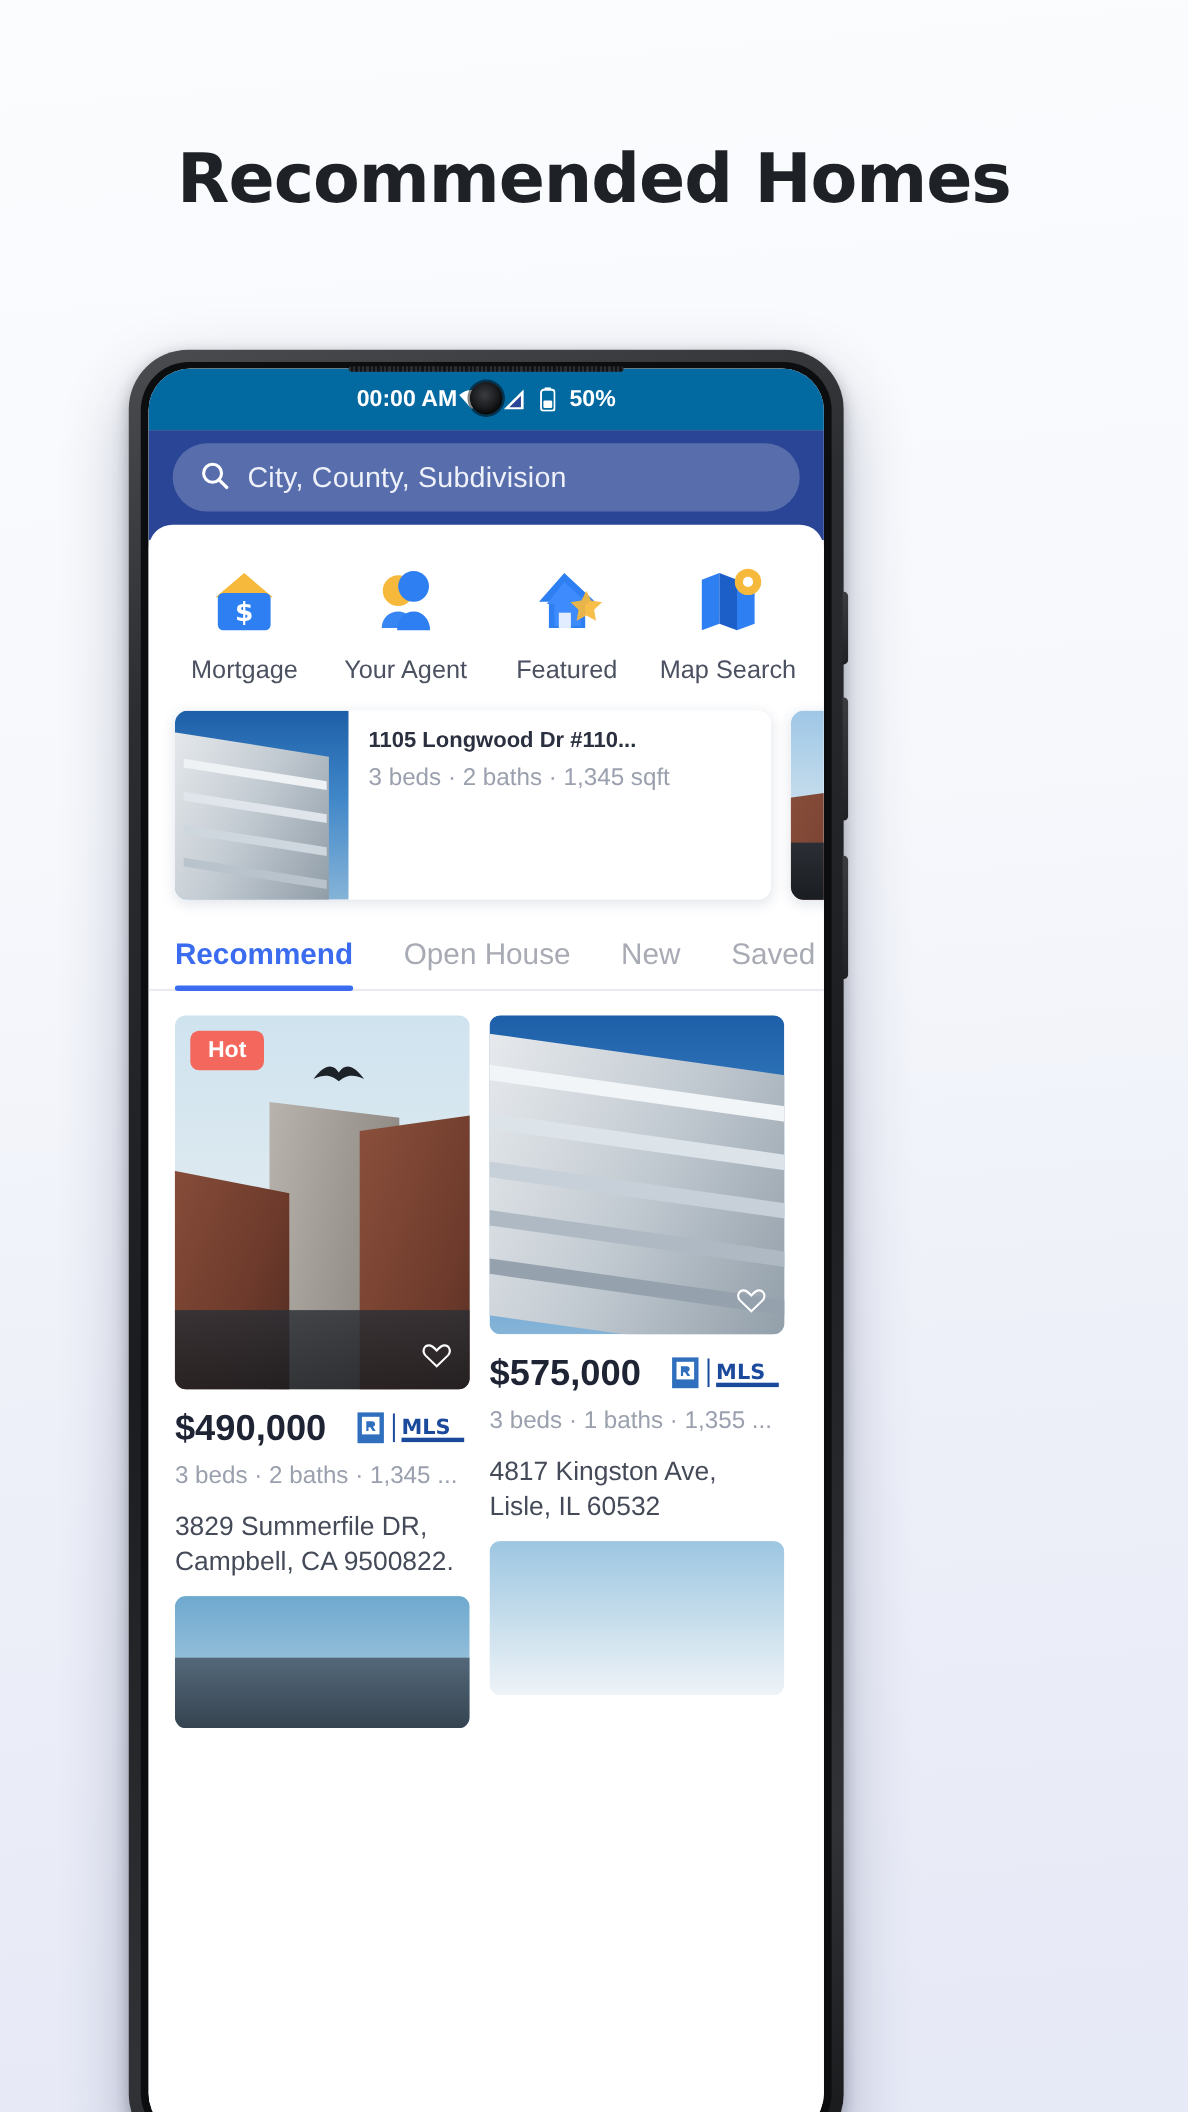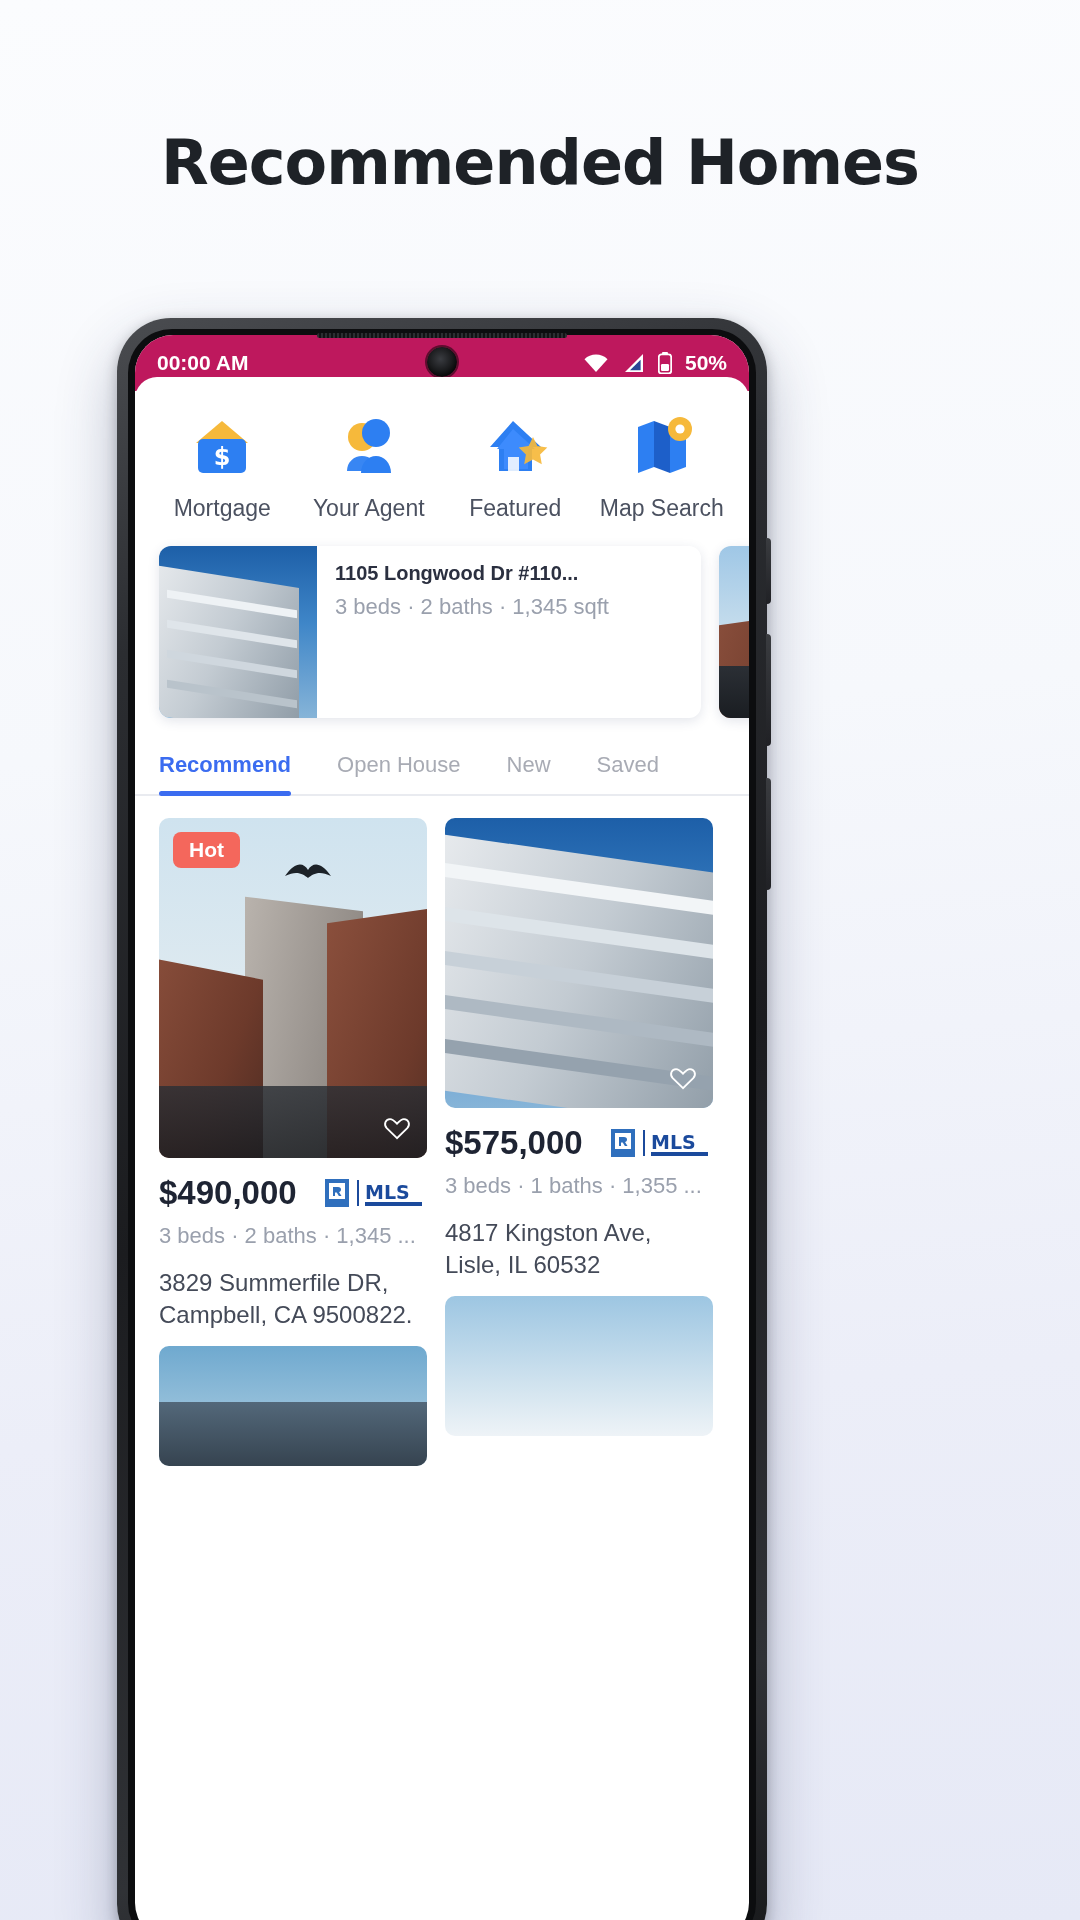--- a/index.html
+++ b/index.html
@@ -60,8 +60,8 @@
 
   
   .statusbar{
-    height:56px; background:#be185d;
-    display:flex; align-items:center; justify-content:space-between;
+    height:56px; background:#0369a1;
+    display:flex; align-items:center; justify-content:center;
     padding:0 22px; color:#fff;
     font-size:21px; font-weight:bold;
     position:relative;

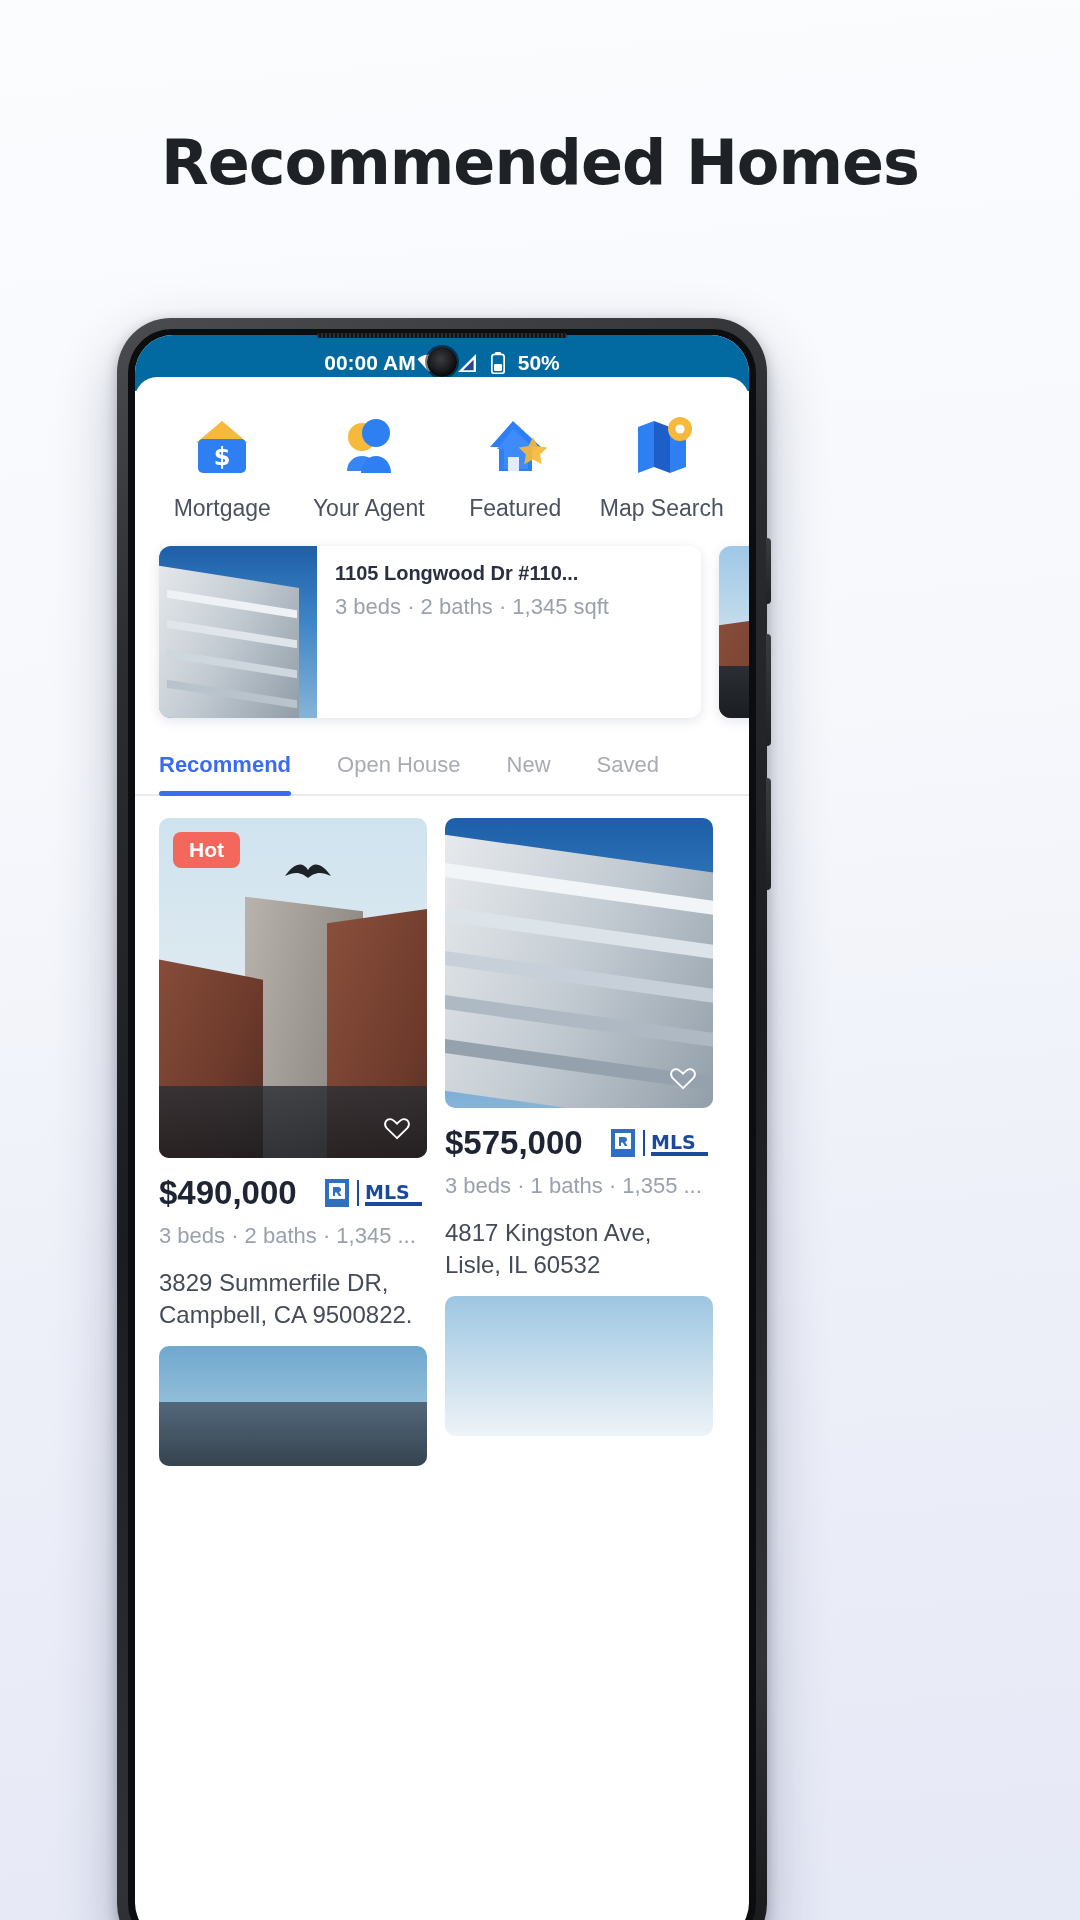--- a/index.html
+++ b/index.html
@@ -220,6 +220,17 @@
         </div>
       </div>
 
+      <div class="searchwrap">
+        <div class="searchbar">
+          <span>
+            <svg width="28" height="28" viewBox="0 0 24 24">
+                <circle cx="10.5" cy="10.5" r="7" fill="none" stroke="#fff" stroke-width="2.4"></circle>
+                <line x1="15.6" y1="15.6" x2="21.5" y2="21.5" stroke="#fff" stroke-width="2.6" stroke-linecap="round"></line>
+              </svg>
+          </span>
+          <span class="ph">City, County, Subdivision</span>
+        </div>
+      </div>
 
       <div class="sheet">
 

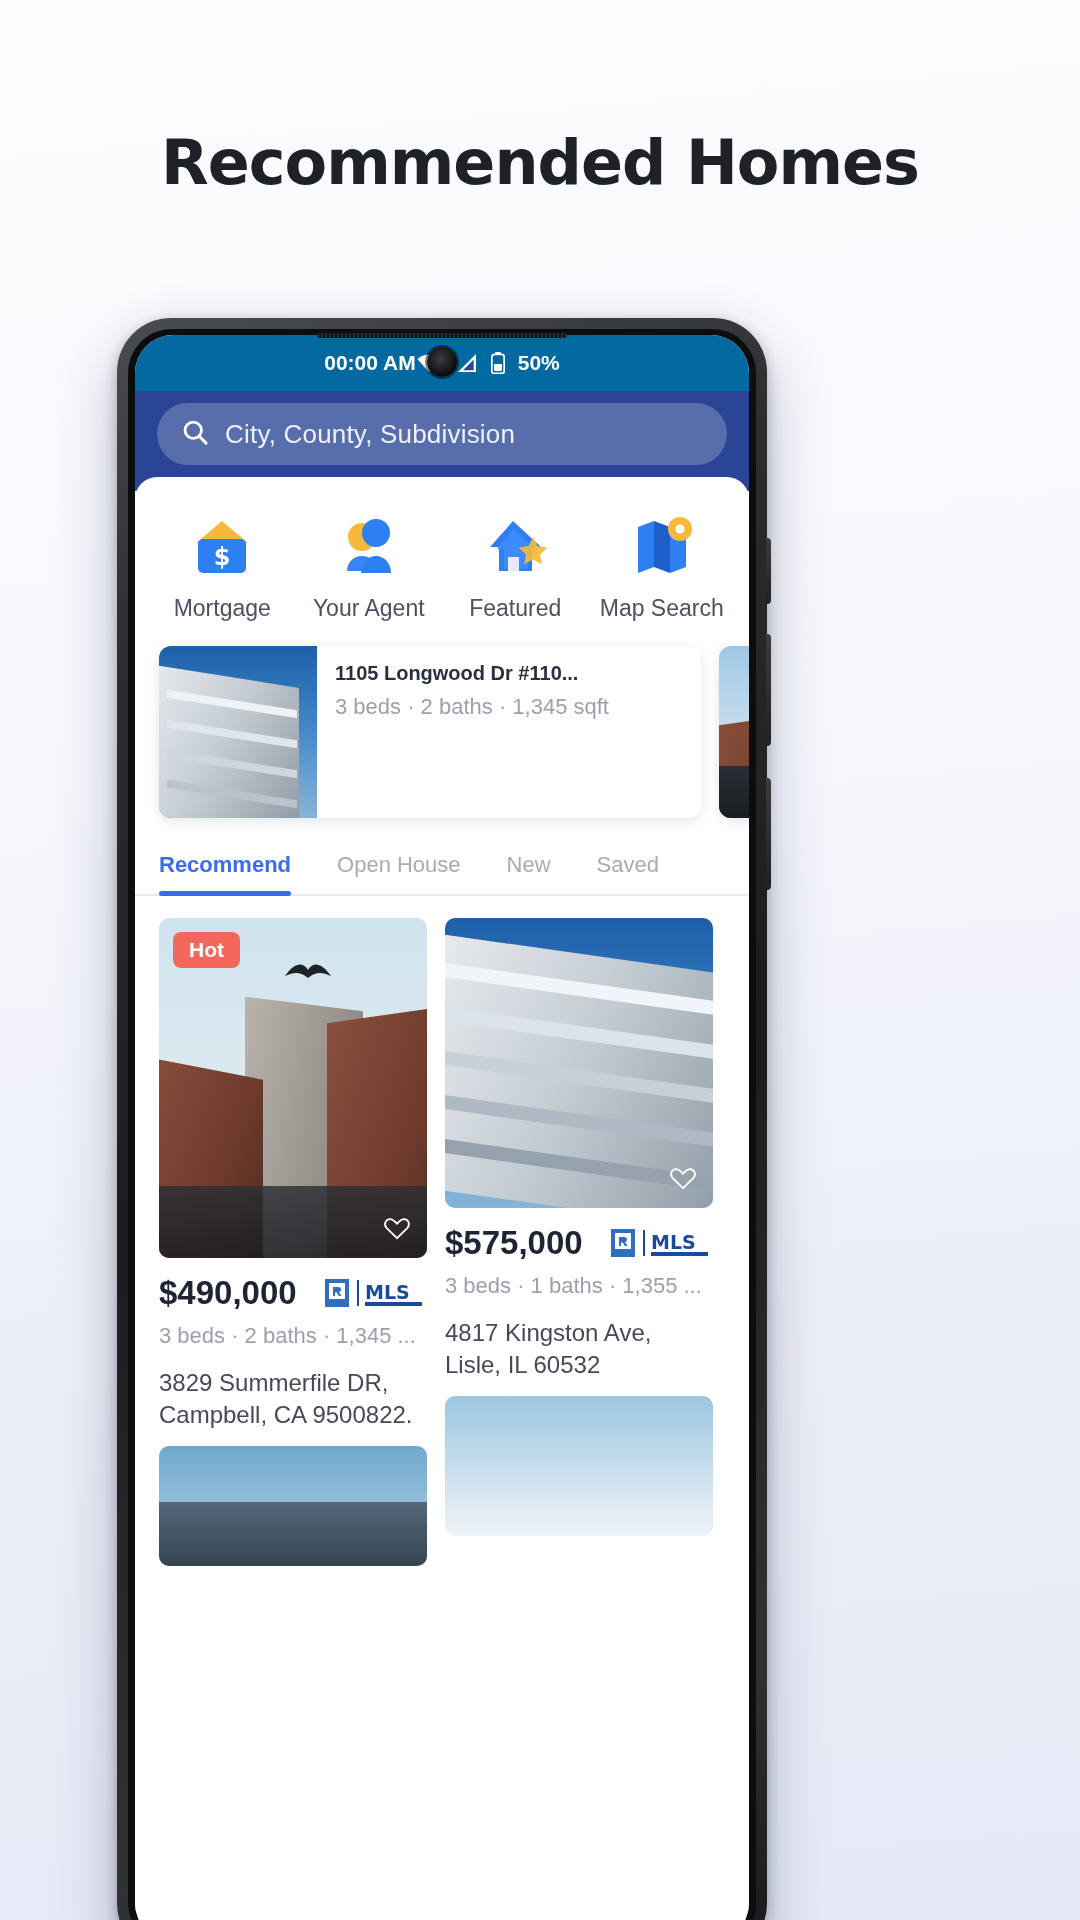--- a/index.html
+++ b/index.html
@@ -130,7 +130,7 @@
     border-bottom:2px solid #e9ebf0; position:relative;
   }
   .tab{
-    font-size:22px; color:#a8abb4; padding:12px 0 16px;
+    font-size:27px; color:#a8abb4; padding:12px 0 16px;
     white-space:nowrap; position:relative;
   }
   .tab.active{ color:#3b6cf0; font-weight:bold; }

